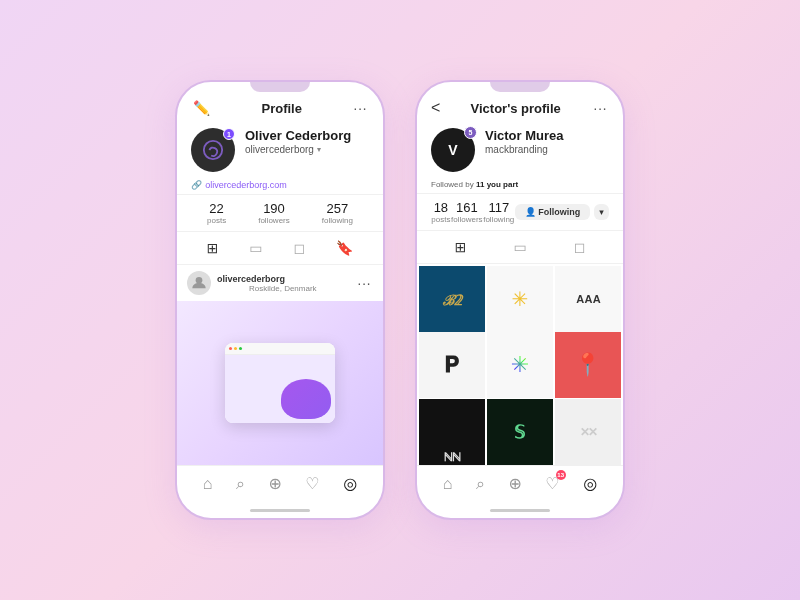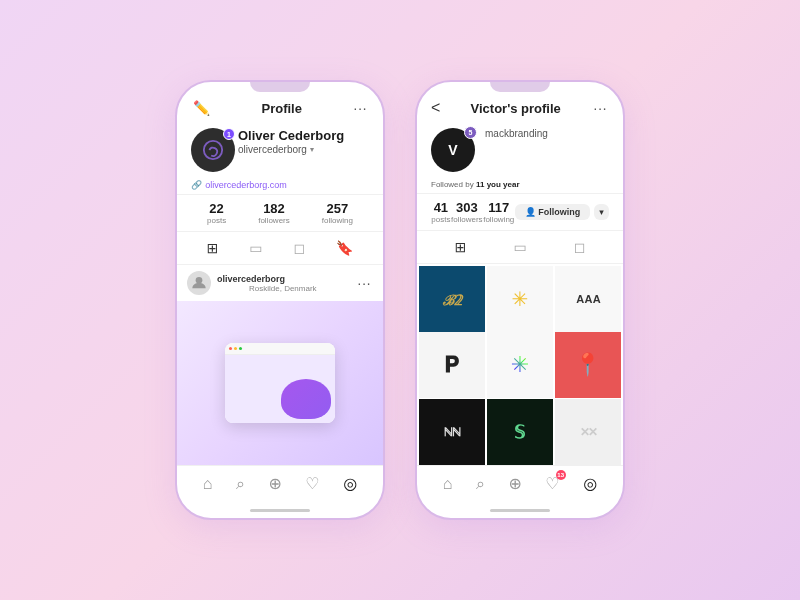--- a/index.html
+++ b/index.html
@@ -79,7 +79,7 @@
       padding: 6px 14px;
       display: flex;
       align-items: flex-start;
-      gap: 3px;
+      gap: 10px;
     }
 
     .avatar-wrap {

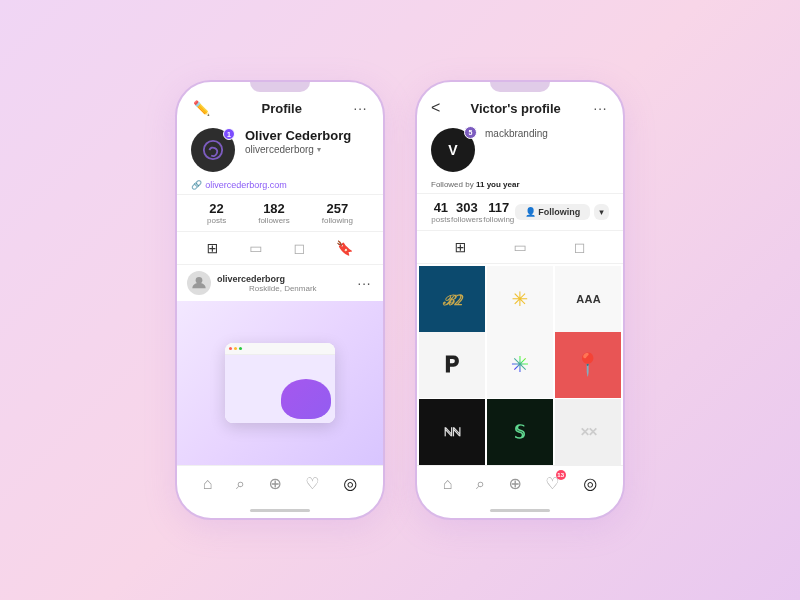--- a/index.html
+++ b/index.html
@@ -605,6 +605,7 @@
         <div class="v-level-badge">5</div>
       </div>
       <div class="profile-info">
+        <div class="profile-name">Victor Murea</div>
         <div class="profile-username">mackbranding</div>
       </div>
     </div>

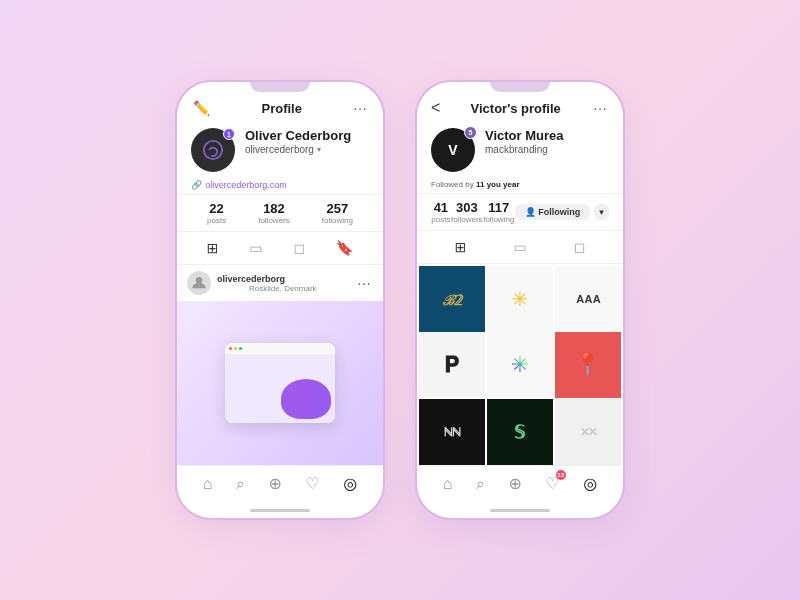--- a/index.html
+++ b/index.html
@@ -612,7 +612,7 @@
 
 
     <div class="followed-by">
-      Followed by <span>11</span> <span>you year</span>
+      Followed by <span>11</span> <span>you part</span>
     </div>
 
     <div class="stats-row" style="position:relative;">

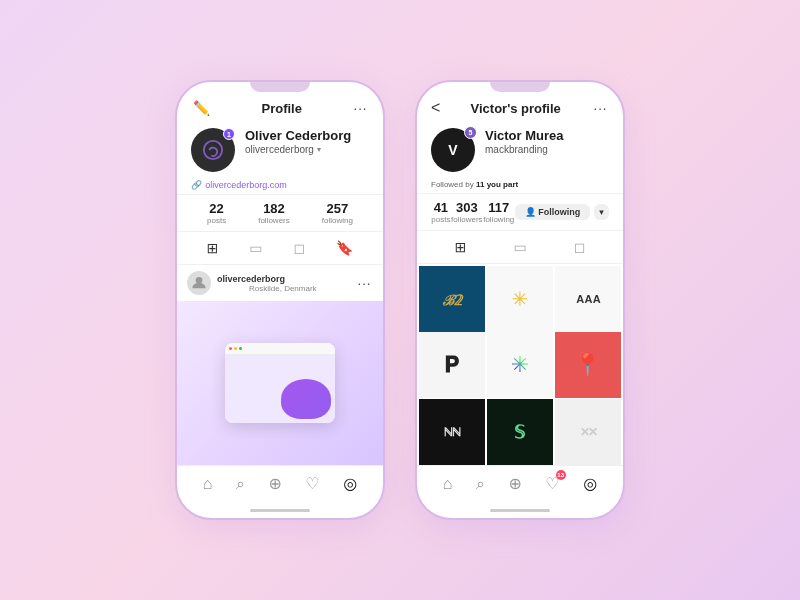--- a/index.html
+++ b/index.html
@@ -172,7 +172,7 @@
 
     .stat-number {
       font-size: 13px;
-      font-weight: 700;
+      font-weight: 400;
       color: #1a1a1a;
     }
 

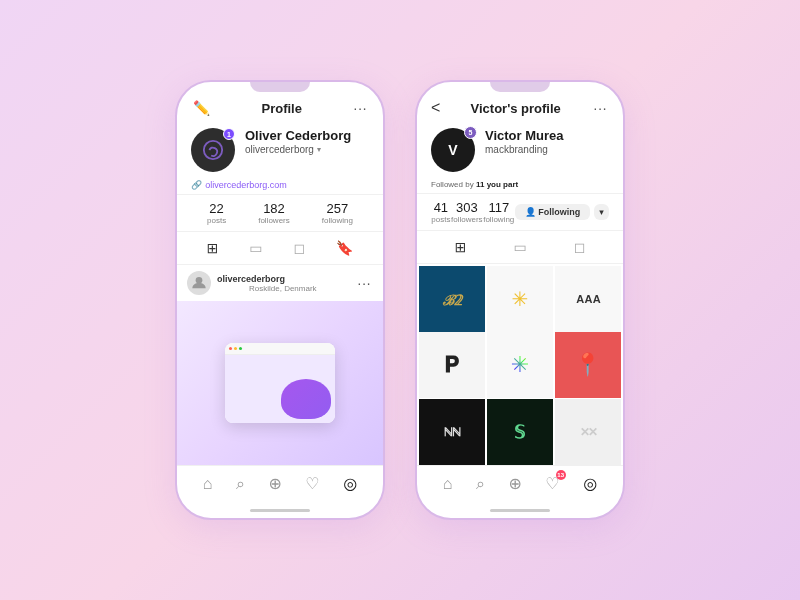--- a/index.html
+++ b/index.html
@@ -534,7 +534,7 @@
         <span class="stat-label">posts</span>
       </div>
       <div class="stat-item">
-        <span class="stat-number">182</span>
+        <span class="stat-number">190</span>
         <span class="stat-label">followers</span>
       </div>
       <div class="stat-item">

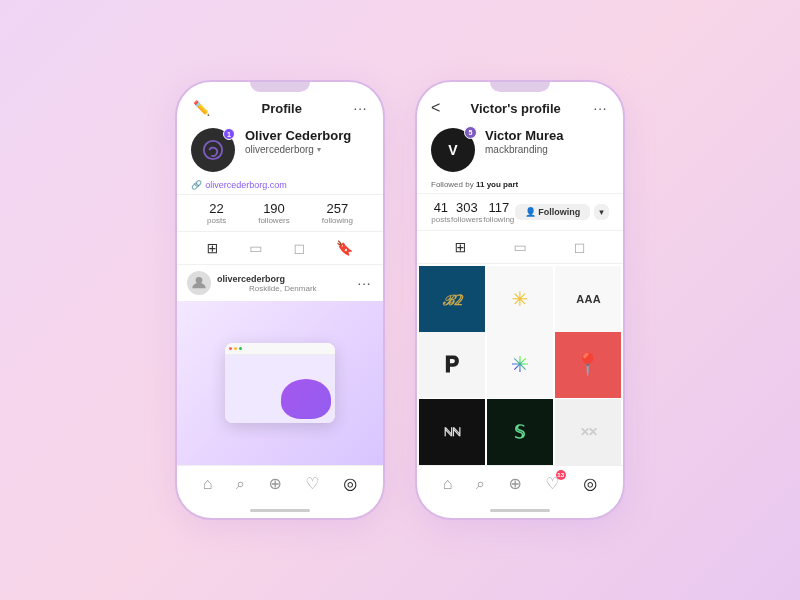--- a/index.html
+++ b/index.html
@@ -617,7 +617,7 @@
 
     <div class="stats-row" style="position:relative;">
       <div class="stat-item">
-        <span class="stat-number">41</span>
+        <span class="stat-number">18</span>
         <span class="stat-label">posts</span>
       </div>
       <div class="stat-item">

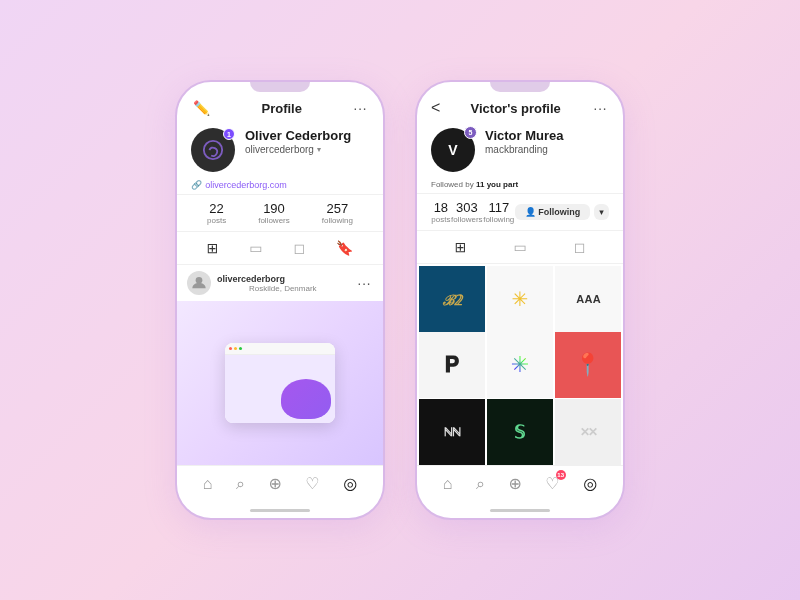--- a/index.html
+++ b/index.html
@@ -621,7 +621,7 @@
         <span class="stat-label">posts</span>
       </div>
       <div class="stat-item">
-        <span class="stat-number">303</span>
+        <span class="stat-number">161</span>
         <span class="stat-label">followers</span>
       </div>
       <div class="stat-item">

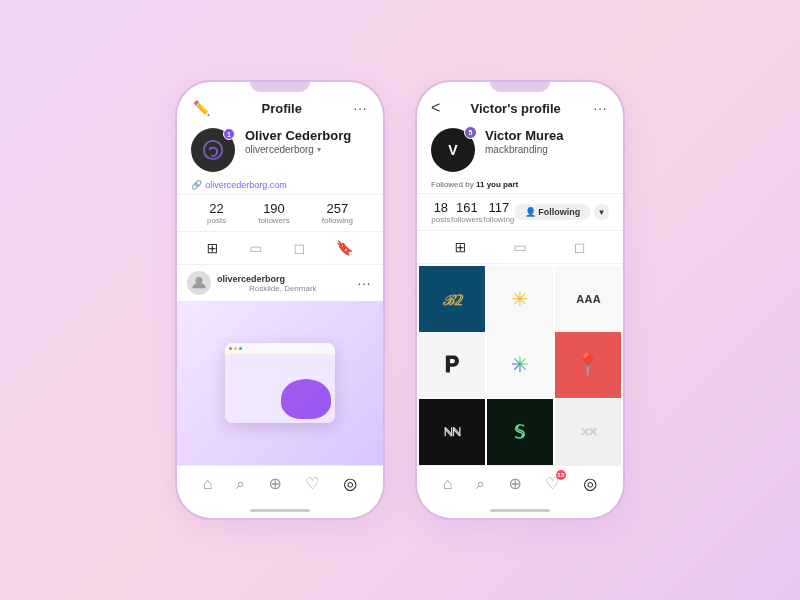--- a/index.html
+++ b/index.html
@@ -665,7 +665,7 @@
         <span class="logo-pin">📍</span>
       </div>
 
-      <div class="logo-cell" style="background:#111;">
+      <div class="logo-cell" style="background:#111;align-items:flex-end;">
         <span style="color:#e0e0e0; font-size:12px; font-weight:900; letter-spacing:-1px;">ℕℕ</span>
       </div>
       <div class="logo-cell" style="background:#0a1a10;">

